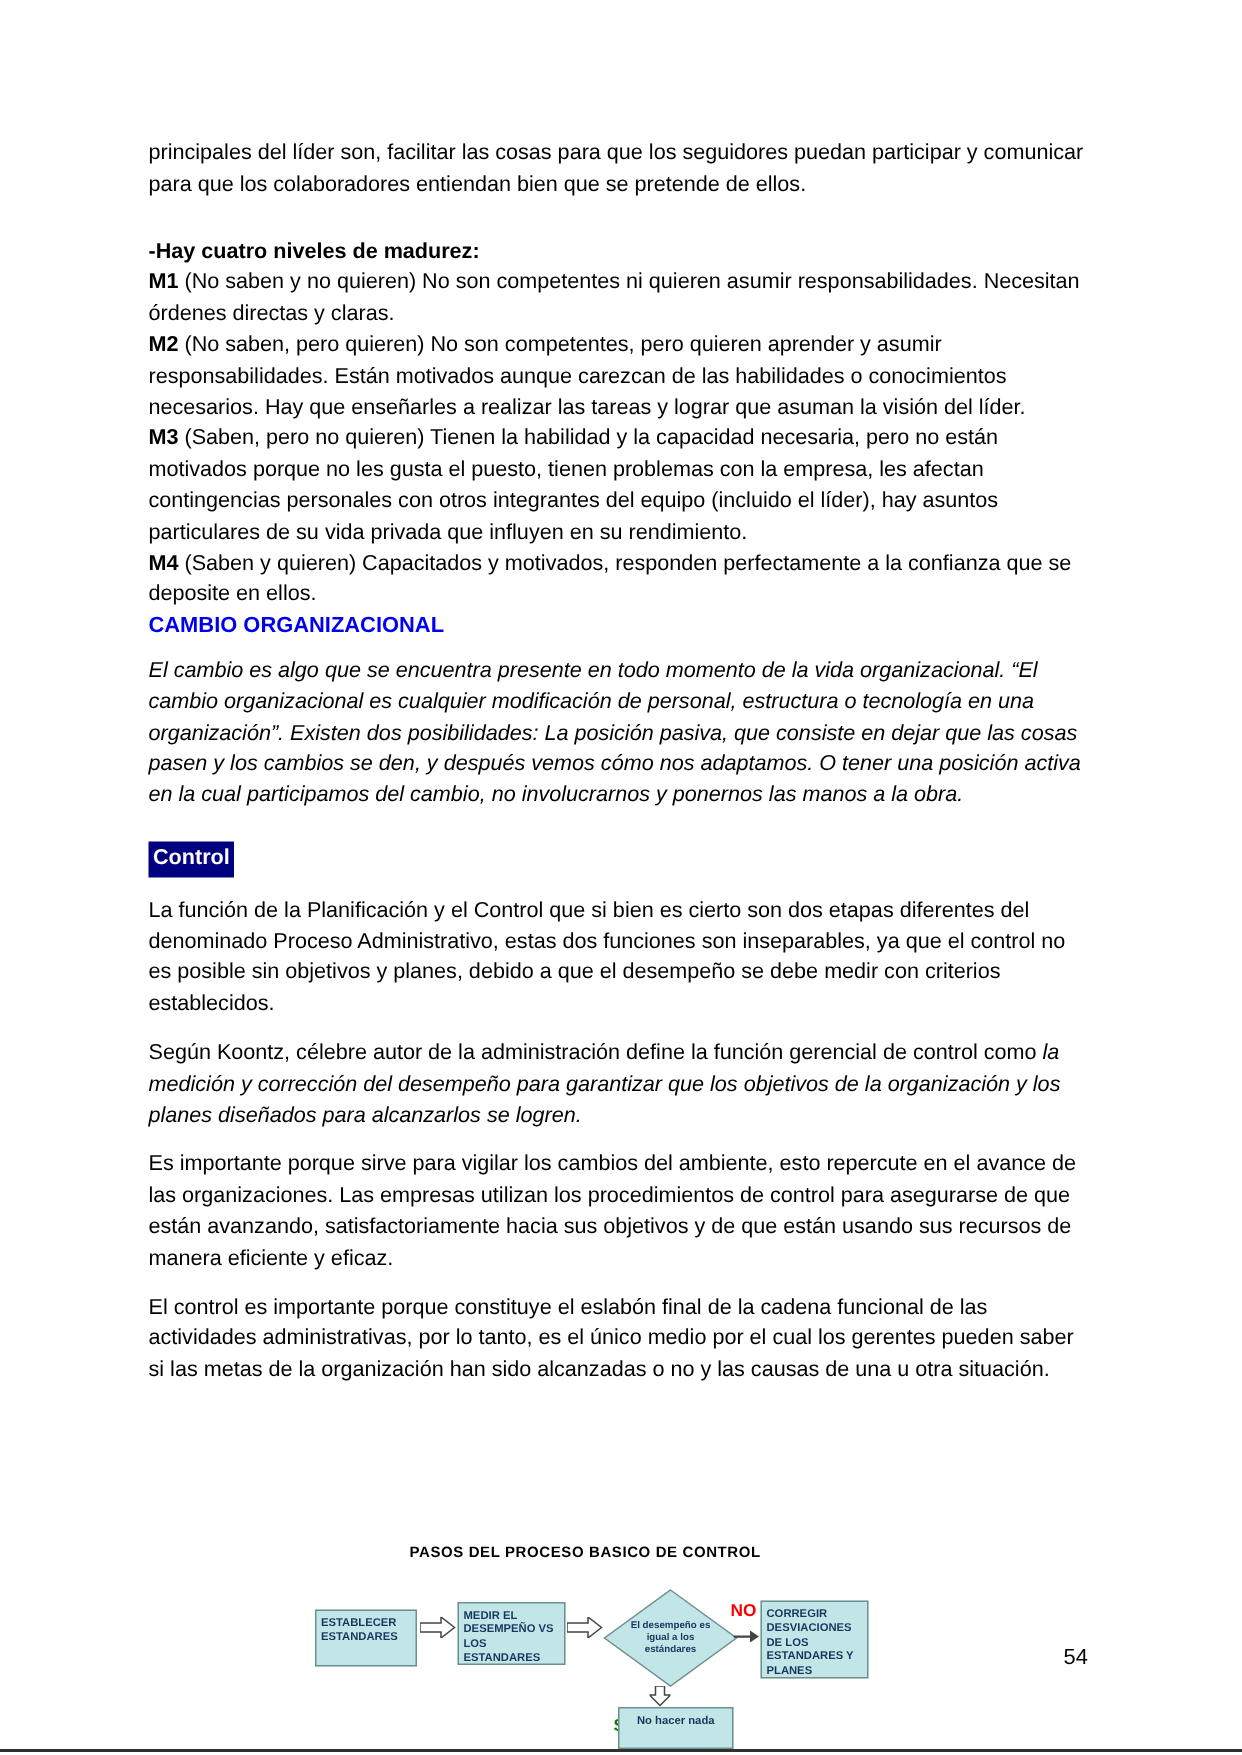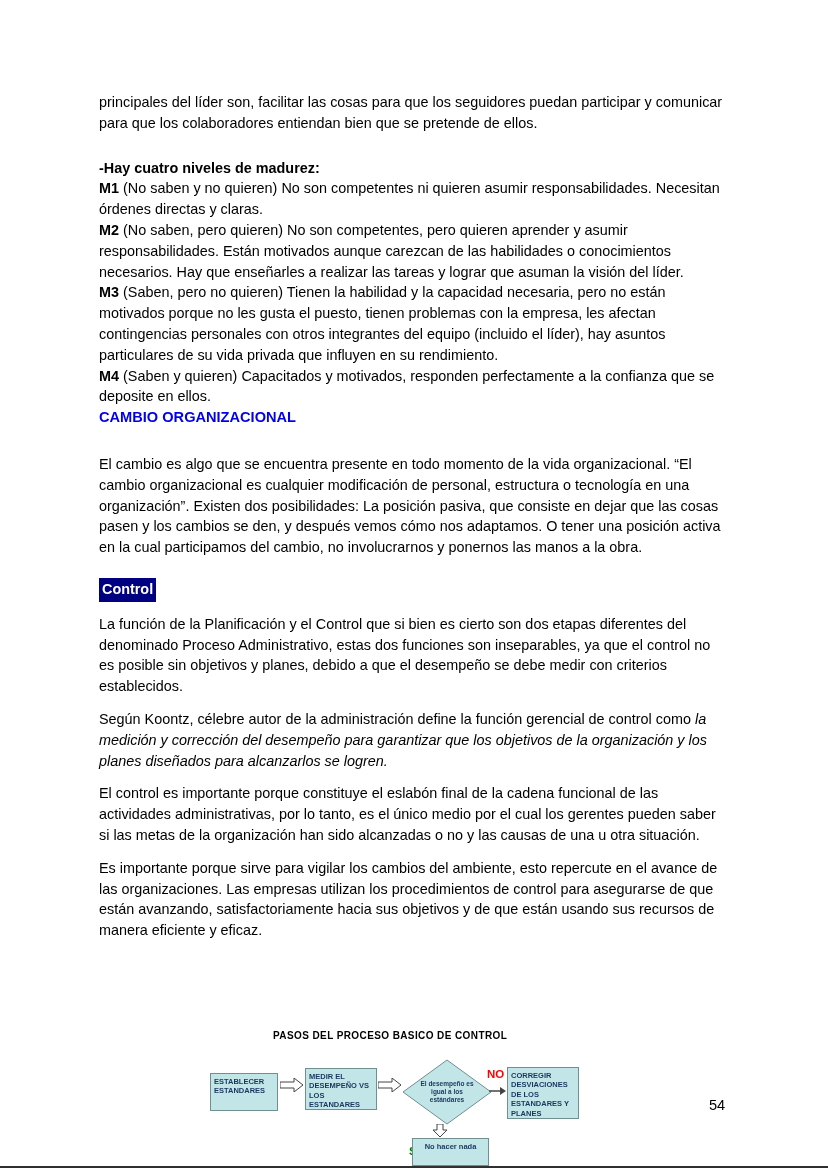--- a/index.html
+++ b/index.html
@@ -21,7 +21,7 @@
   .para{margin:0;}
   .bold{font-weight:bold;}
   .mt-8{margin-top:8px;}
-  .mt-10{margin-top:26px;}
+  .mt-10{margin-top:9px;font-style:italic;}
   .mt-11{margin-top:20px;}
   .mt-12{margin-top:12px;}
   .mt-24{margin-top:24px;}

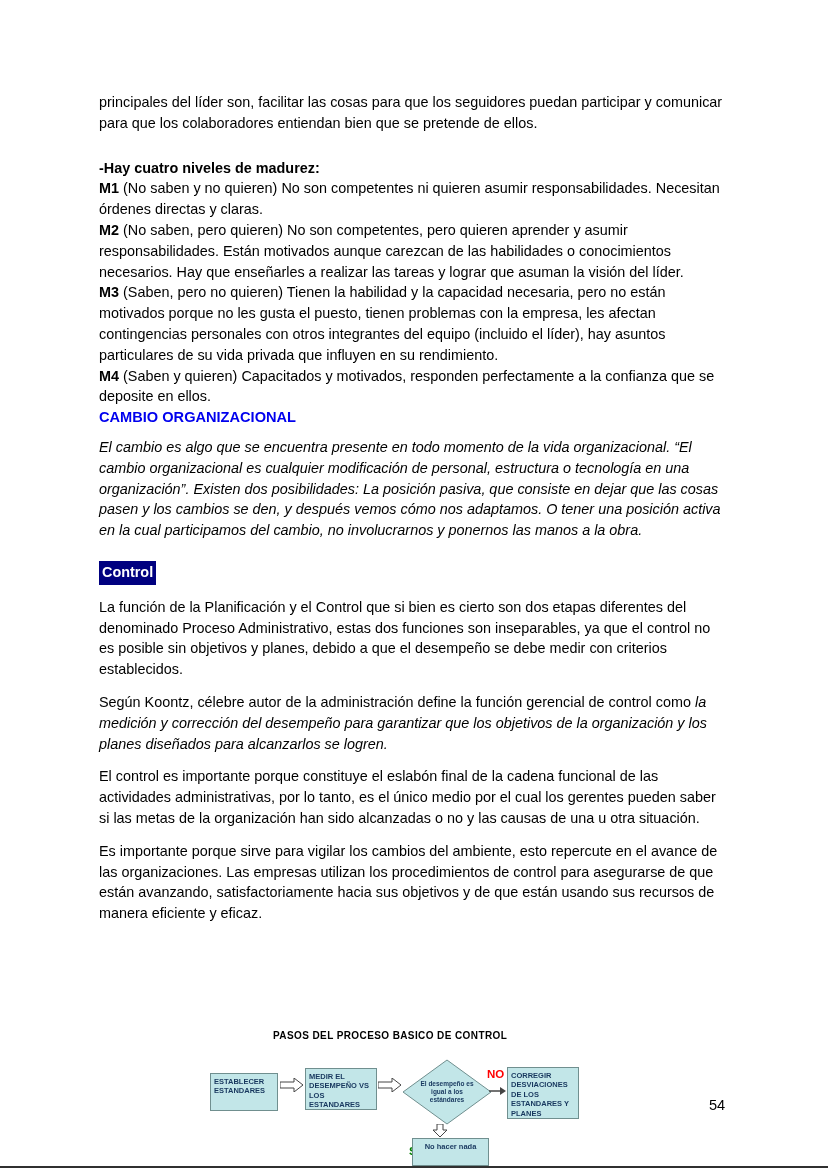--- a/index.html
+++ b/index.html
@@ -115,9 +115,9 @@
 
     <p class="para mt-12"><span>Según Koontz, célebre autor de la administración define la función gerencial de control como</span> <i class="italic">la medición y corrección del desempeño para garantizar que los objetivos de la organización y los planes diseñados para alcanzarlos se logren.</i></p>
 
+    <p class="para mt-12">Es importante porque sirve para vigilar los cambios del ambiente, esto repercute en el avance de las organizaciones. Las empresas utilizan los procedimientos de control para asegurarse de que están avanzando, satisfactoriamente hacia sus objetivos y de que están usando sus recursos de manera eficiente y eficaz.</p>
+
     <p class="para mt-12">El control es importante porque constituye el eslabón final de la cadena funcional de las actividades administrativas, por lo tanto, es el único medio por el cual los gerentes pueden saber si las metas de la organización han sido alcanzadas o no y las causas de una u otra situación.</p>
-
-    <p class="para mt-12">Es importante porque sirve para vigilar los cambios del ambiente, esto repercute en el avance de las organizaciones. Las empresas utilizan los procedimientos de control para asegurarse de que están avanzando, satisfactoriamente hacia sus objetivos y de que están usando sus recursos de manera eficiente y eficaz.</p>
 
   </main>
 

